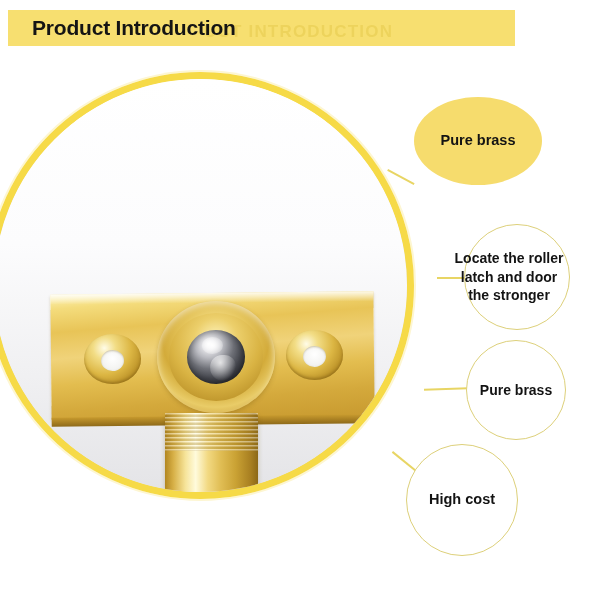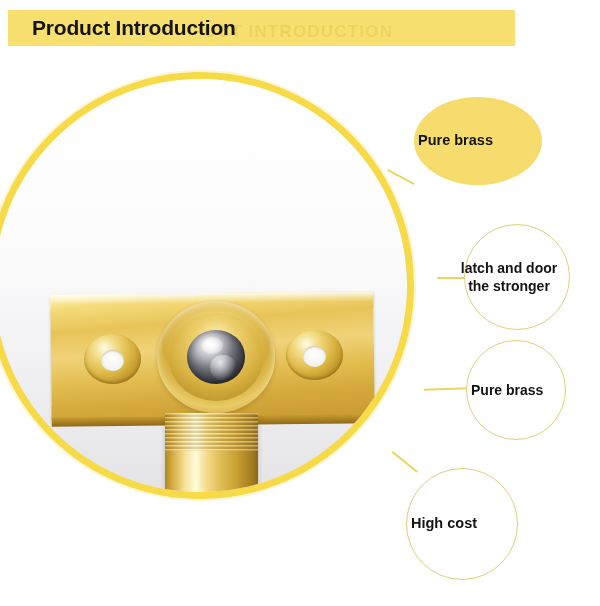--- a/index.html
+++ b/index.html
@@ -191,7 +191,7 @@
     border-radius: 50%;
     display: flex;
     align-items: center;
-    justify-content: flex-start;
+    justify-content: center;
     text-align: center;
     font-weight: bold;
     color: #131313;

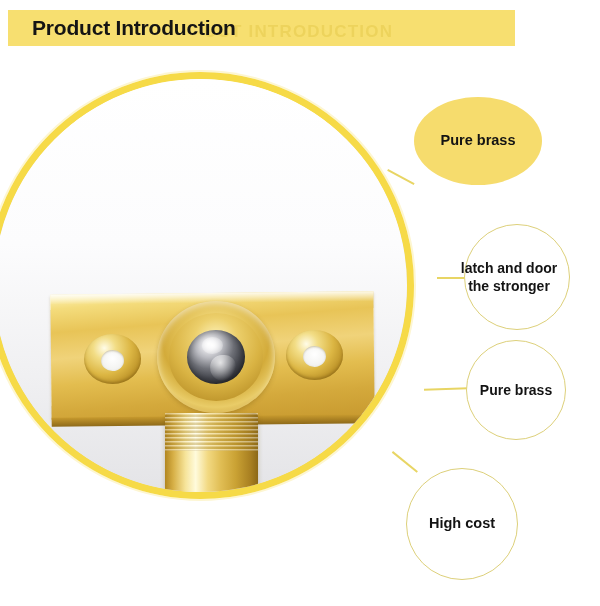--- a/index.html
+++ b/index.html
@@ -268,6 +268,7 @@
 
   <div class="callout outlined" id="callout-2">
     <span>
+        <div>Locate the roller</div>
         <div>latch and door</div>
         <div>the stronger</div>
       </span>

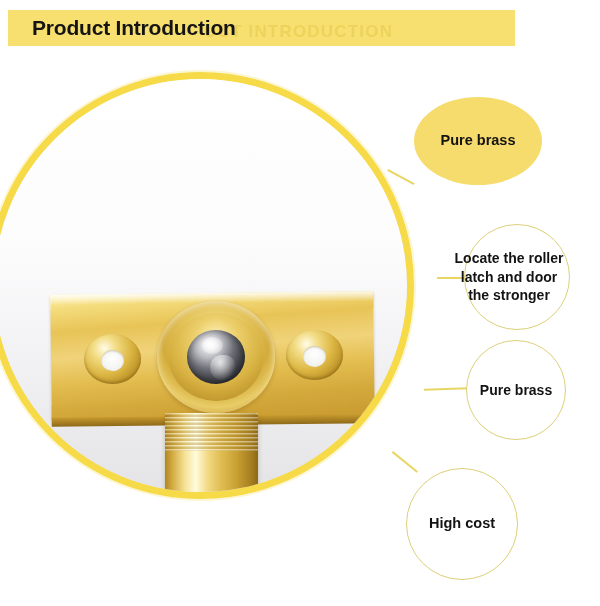--- a/index.html
+++ b/index.html
@@ -210,7 +210,7 @@
   #callout-1 { left: 414px; top: 97px;  width: 128px; height: 88px;  font-size: 14.5px; }
   #callout-2 { left: 464px; top: 224px; width: 106px; height: 106px; font-size: 14px; }
   #callout-3 { left: 466px; top: 340px; width: 100px; height: 100px; font-size: 14px; }
-  #callout-4 { left: 406px; top: 468px; width: 112px; height: 112px; font-size: 14.5px; }
+  #callout-4 { left: 406px; top: 444px; width: 112px; height: 112px; font-size: 14.5px; }
 
   
   #callout-2 span { width: 138px; margin-left: -16px; }

